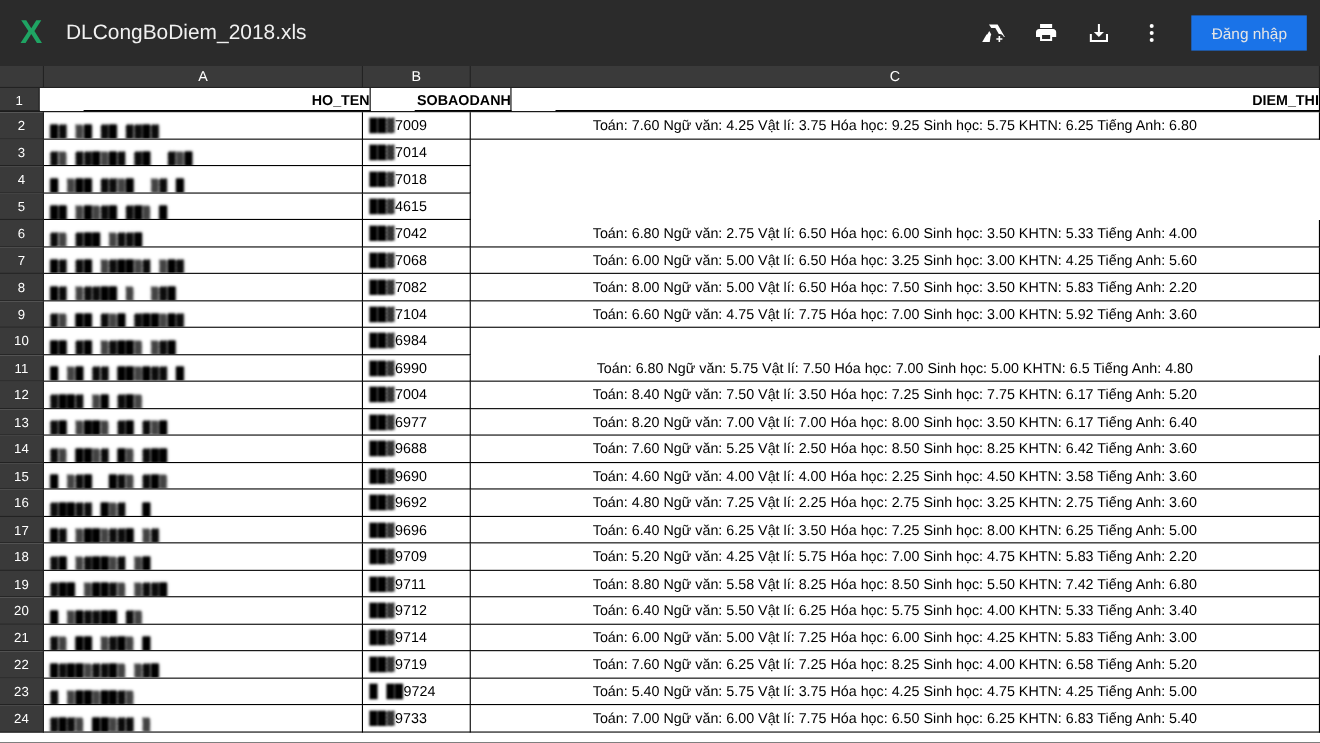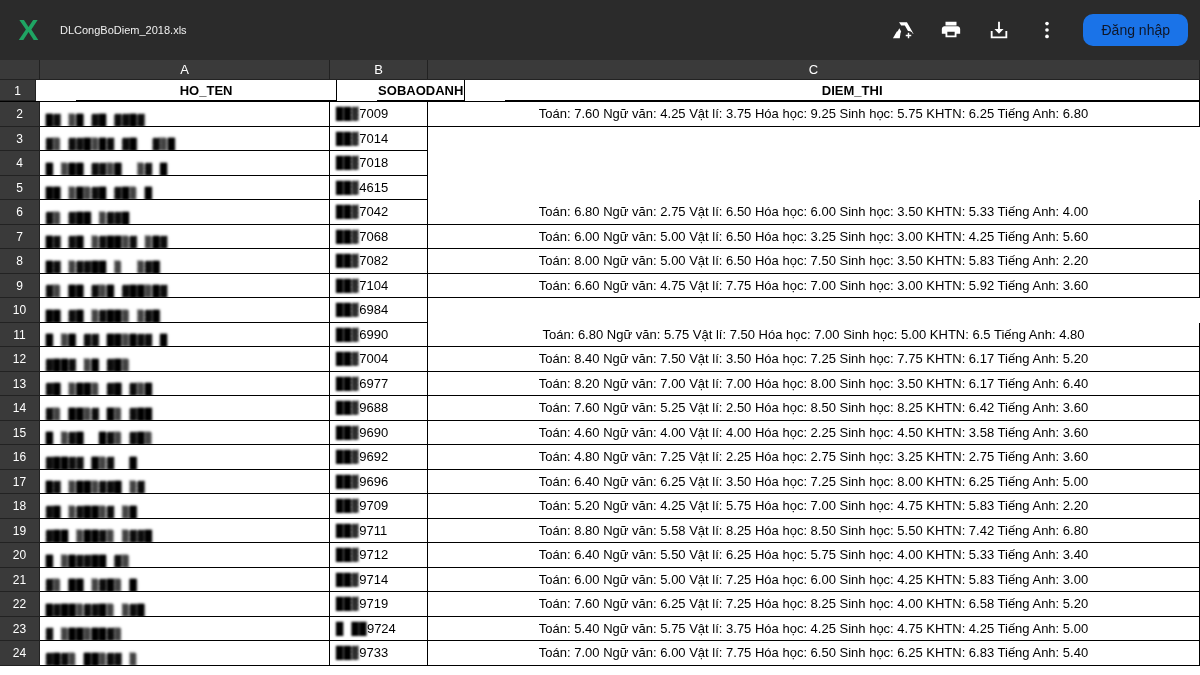--- a/index.html
+++ b/index.html
@@ -24,7 +24,7 @@
     letter-spacing:1px;
   }
   .filename {
-    font-size:11px;
+    font-size:19px;
     color:#f0f0f0;
     margin-left:14px;
     font-weight:400;

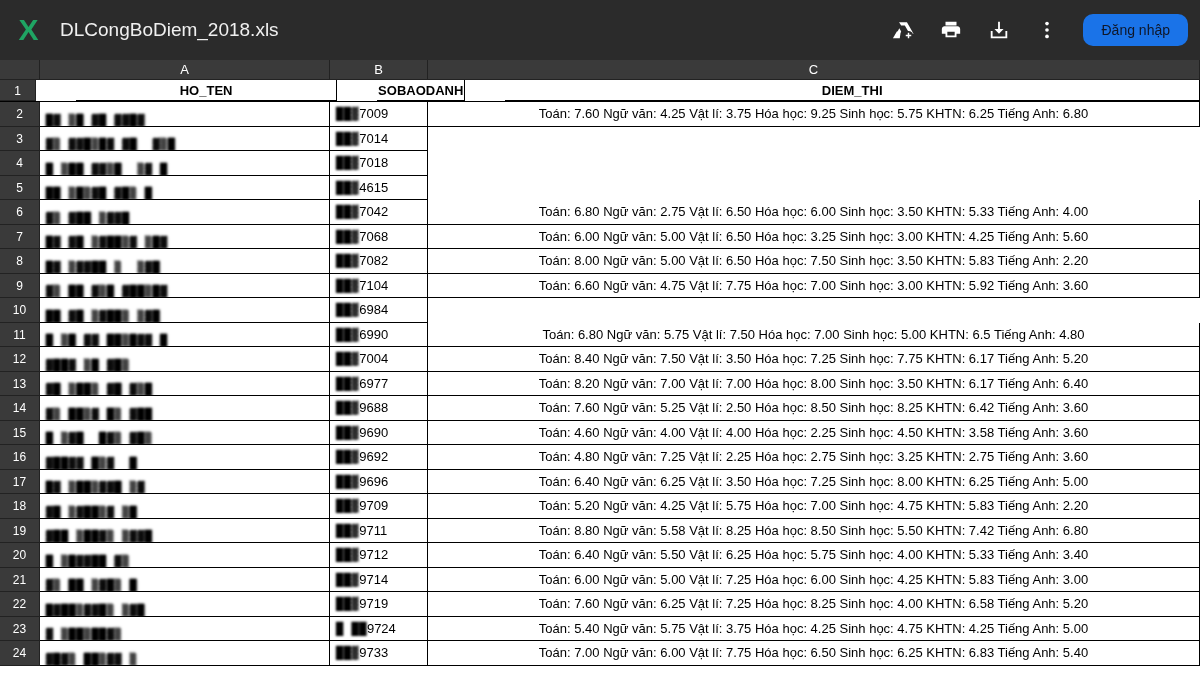--- a/index.html
+++ b/index.html
@@ -43,11 +43,11 @@
   .tb-icon svg { width:22px; height:22px; fill:#fff; }
   .signin-btn {
     background:#1a73e8;
-    color:#0f172a;
+    color:#e5e5e5;
     font-size:14px;
     font-weight:500;
     padding:8px 18px;
-    border-radius:10px;
+    border-radius:0;
     margin-left:12px;
     cursor:pointer;
   }

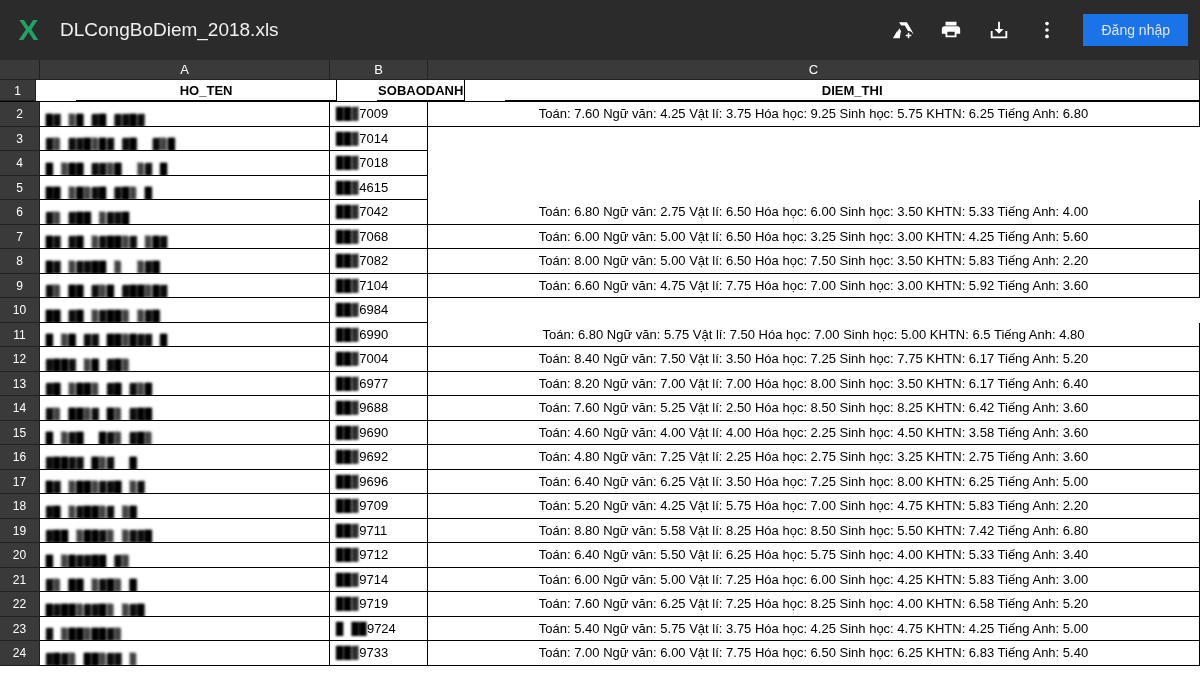--- a/index.html
+++ b/index.html
@@ -105,7 +105,7 @@
     border-bottom:1px solid #222;
   }
   .header-cell {
-    text-align:center;
+    text-align:right;
     line-height:22px;
     border-right:1px solid #000;
     border-bottom:1px solid #000;

